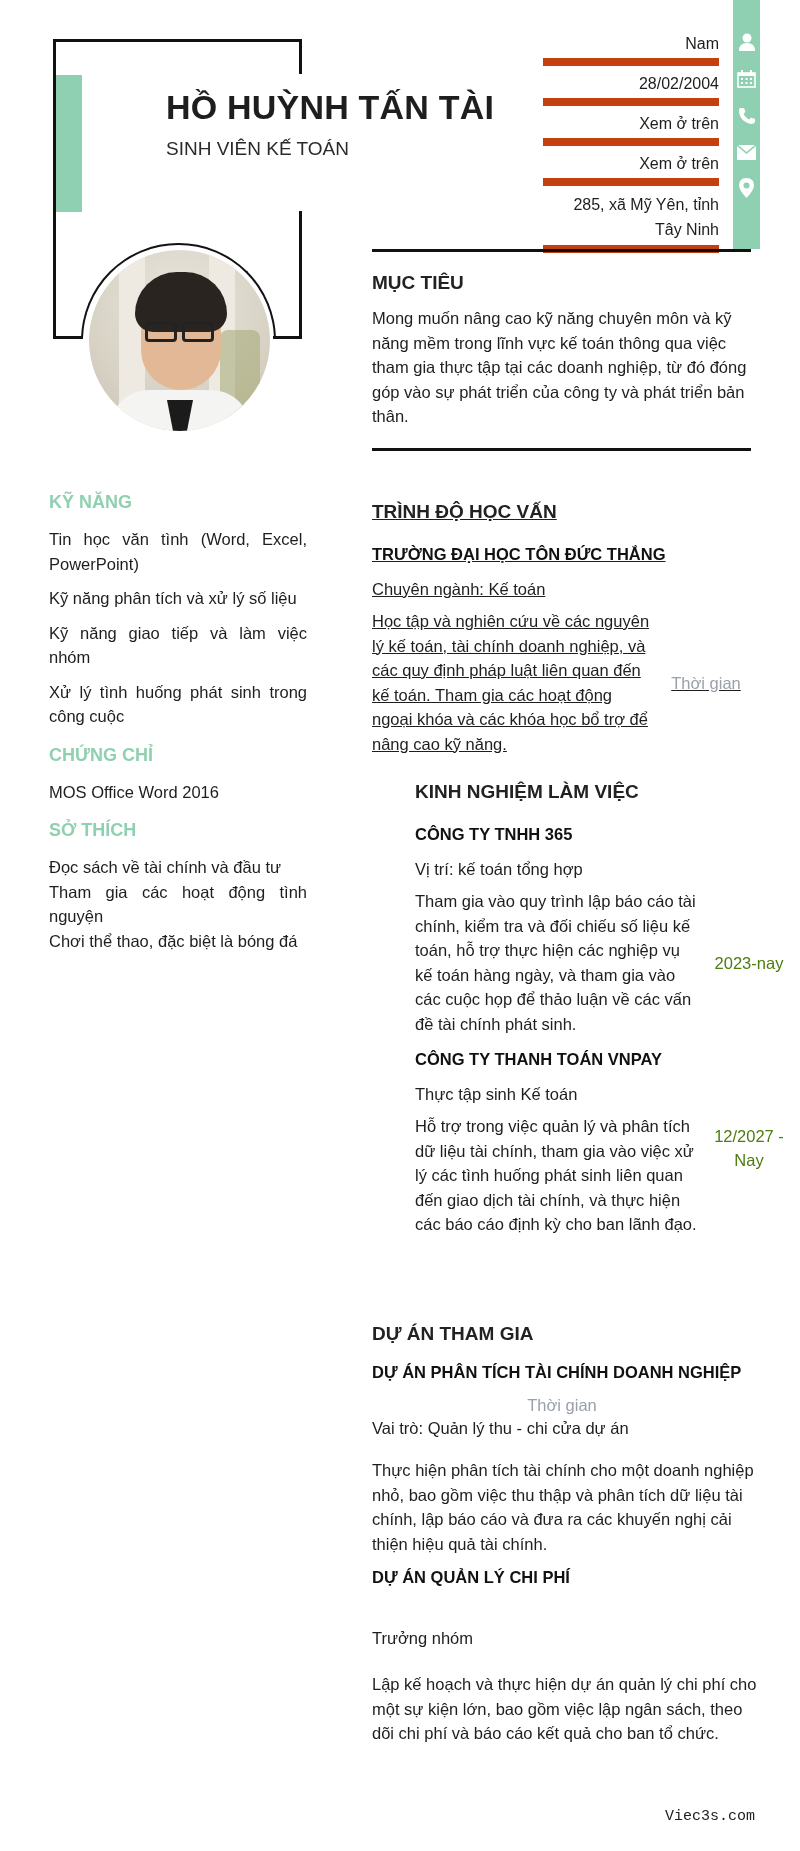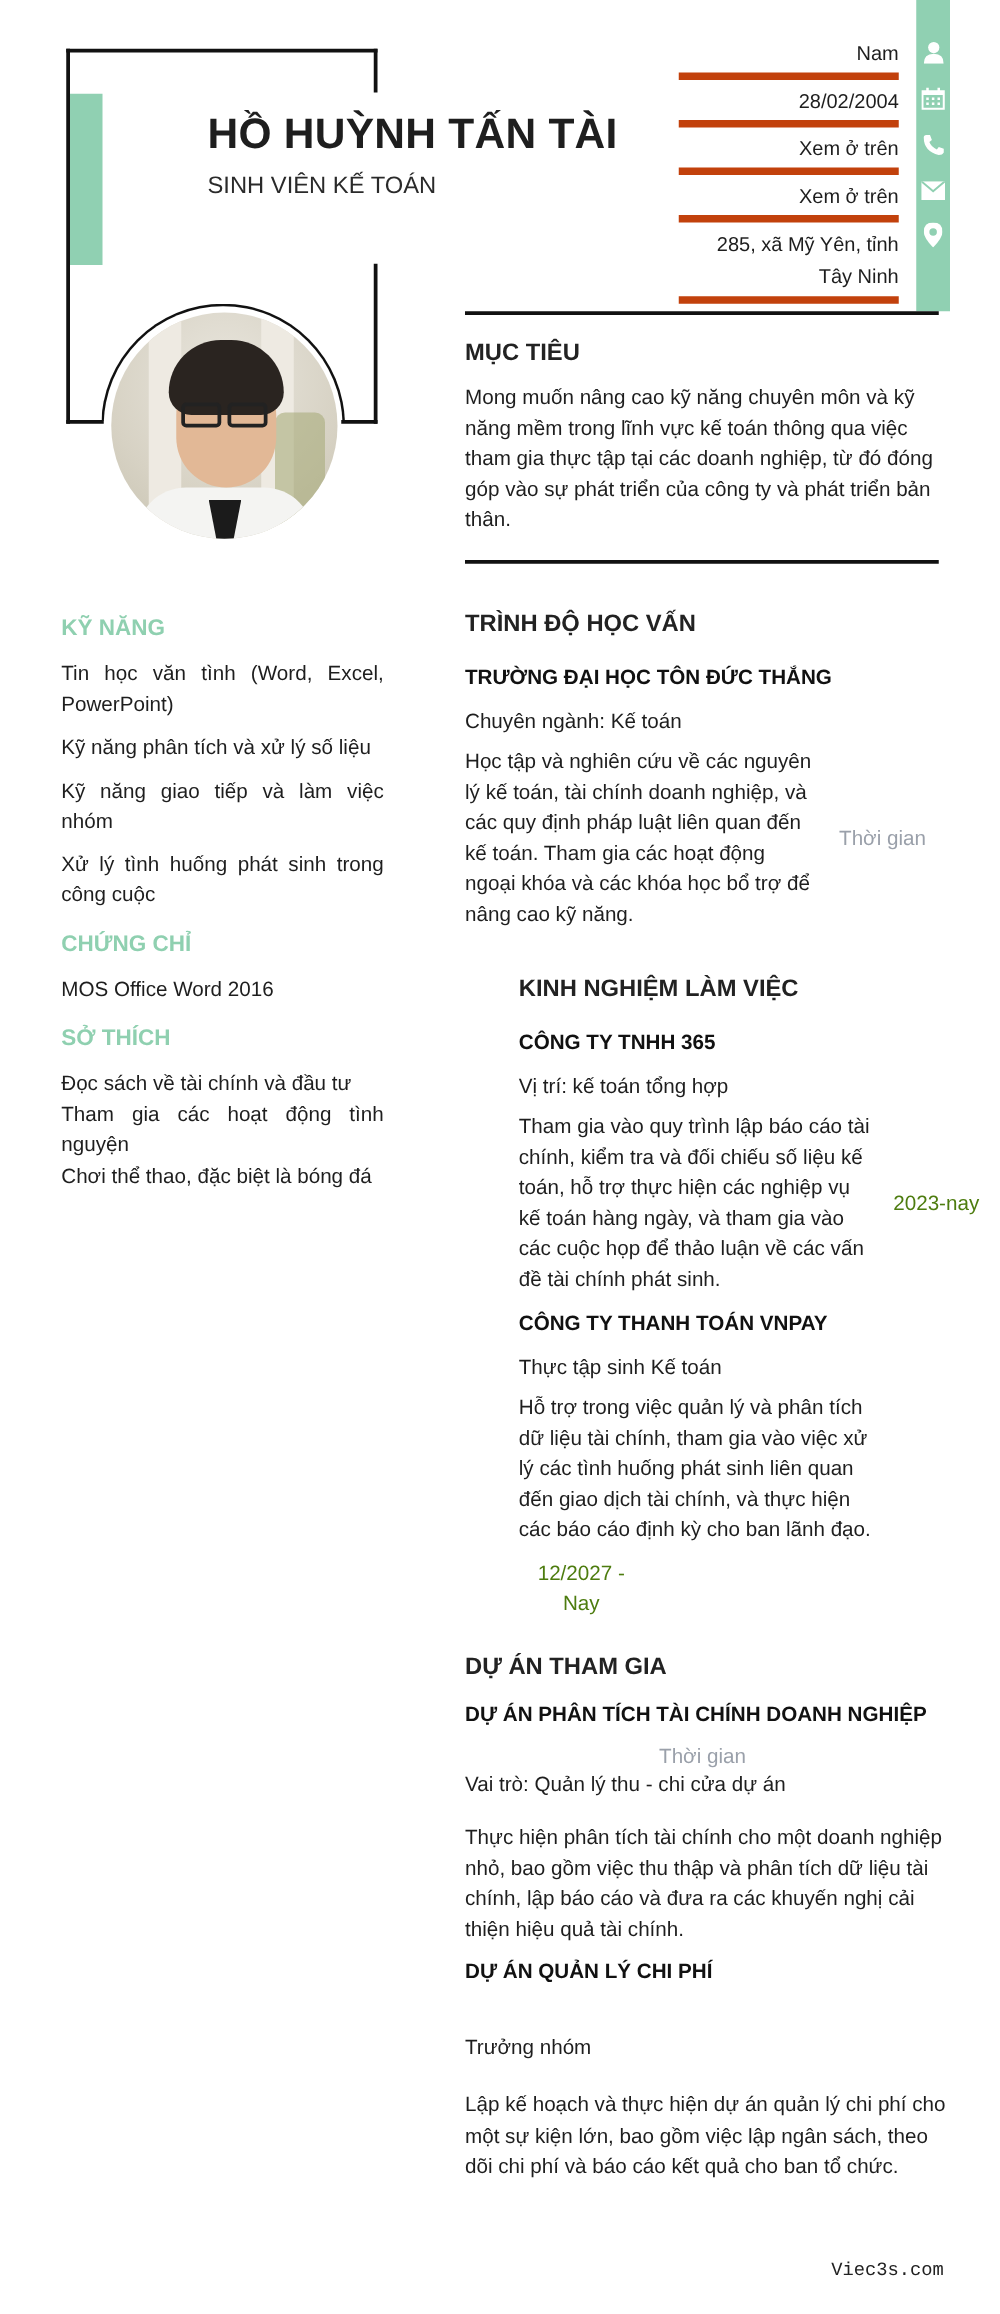--- a/index.html
+++ b/index.html
@@ -31,7 +31,7 @@
 
   
   .contact { position: absolute; left: 543px; top: 26px; width: 176px; }
-  .contact-row { position: relative; border-bottom: 6px solid #c2410c; text-align: right; font-size: 16px; color: #1e1e1e; line-height: 22px; padding: 7px 0 3px 0; }
+  .contact-row { position: relative; border-bottom: 8px solid #c2410c; text-align: right; font-size: 16px; color: #1e1e1e; line-height: 22px; padding: 7px 0 3px 0; }
   .contact-row.multi { padding-top: 6px; padding-bottom: 3px; line-height: 25px; }
   .icon-strip { position: absolute; left: 733px; top: 0; width: 27px; height: 249px; background: #90d0b2; }
   .icon-strip .ic { position: absolute; left: 4px; width: 19px; height: 19px; display: flex; align-items: center; justify-content: center; }

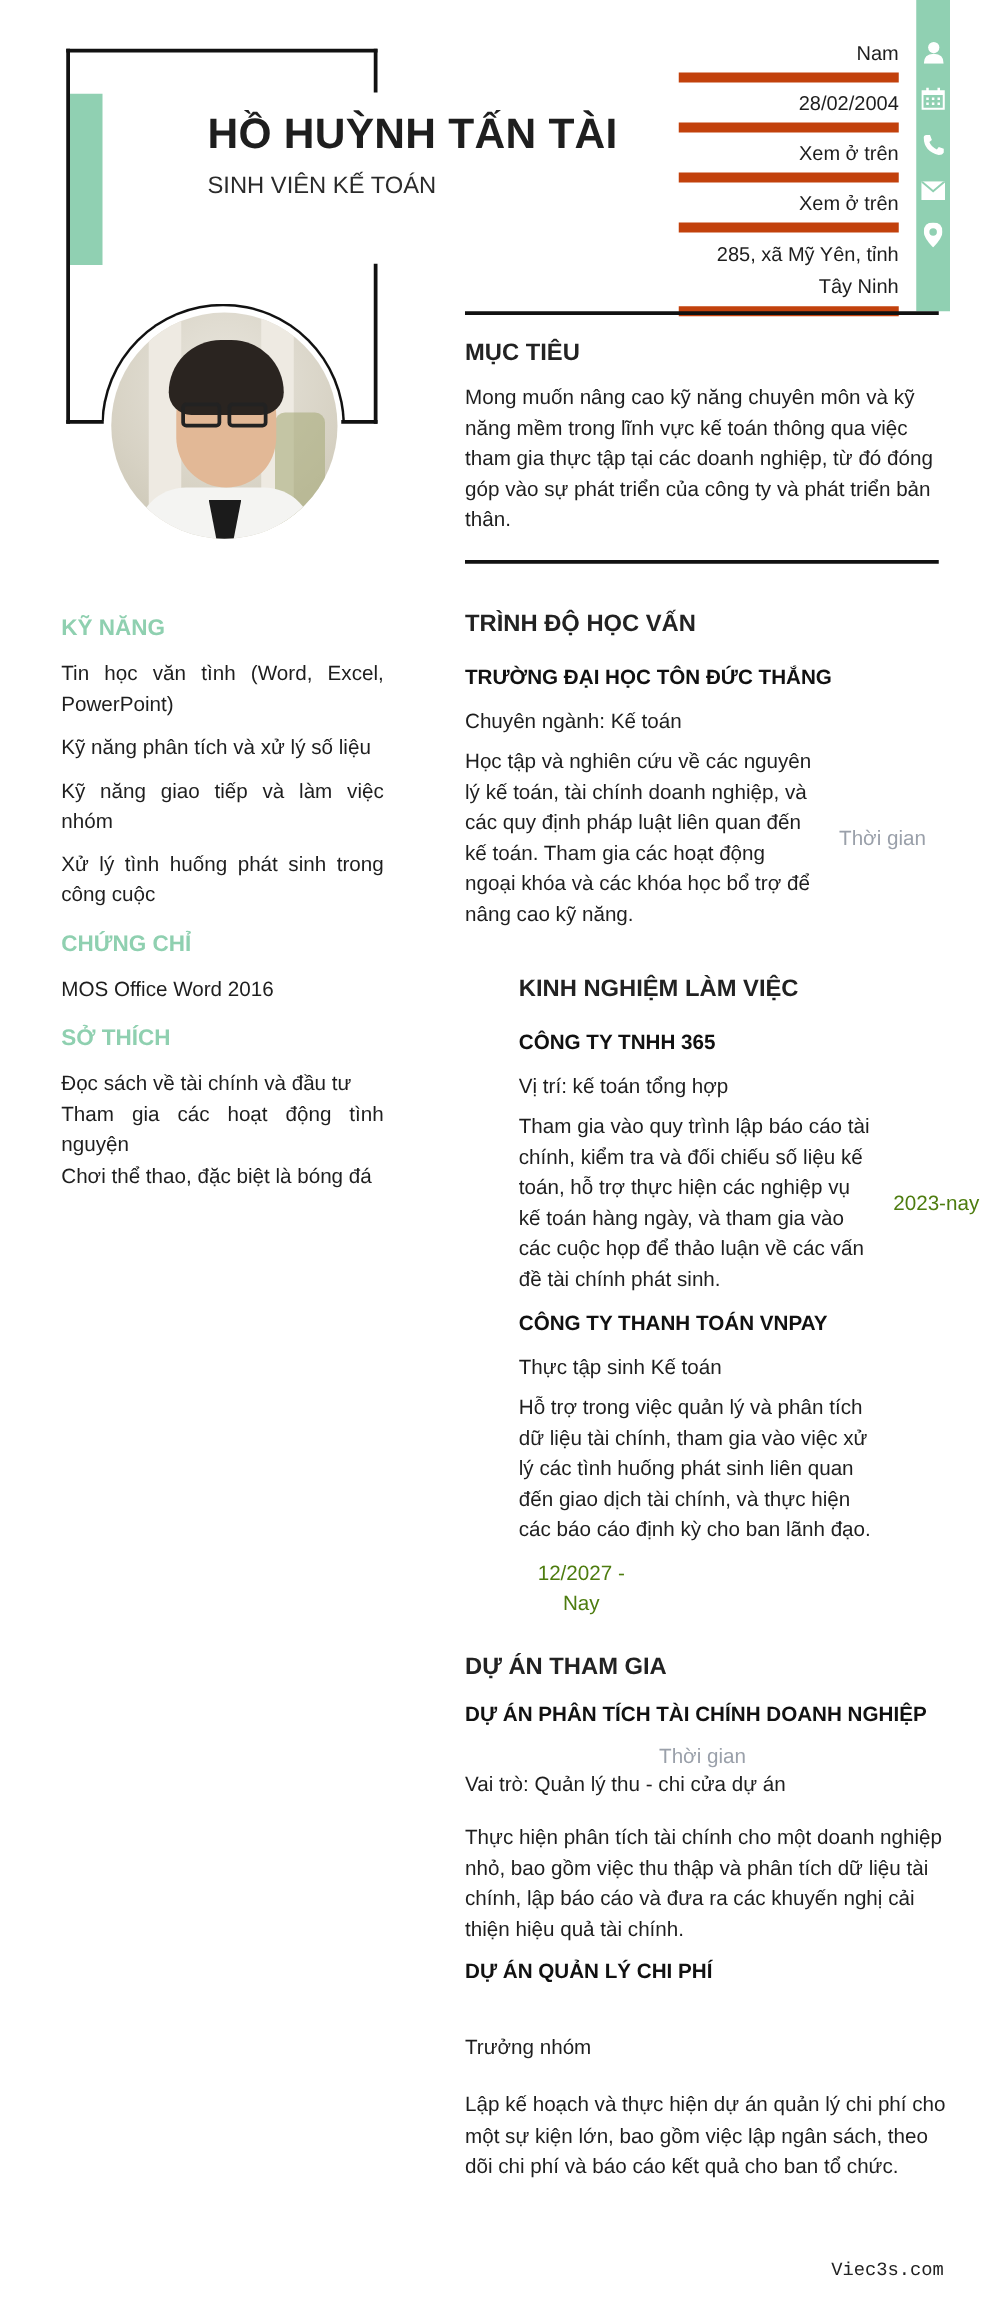--- a/index.html
+++ b/index.html
@@ -161,7 +161,7 @@
   <div class="left-item tight">Chơi thể thao, đặc biệt là bóng đá</div>
 </div>
 
-<div class="right-col" style="top:489px;">
+<div class="right-col" style="top:501px;text-decoration:underline;">
   <div class="sec-title">TRÌNH ĐỘ HỌC VẤN</div>
   <div class="entry-title" style="margin-top:22px;">TRƯỜNG ĐẠI HỌC TÔN ĐỨC THẮNG</div>
   <div class="entry-sub" style="margin-top:16px;">Chuyên ngành: Kế toán</div>

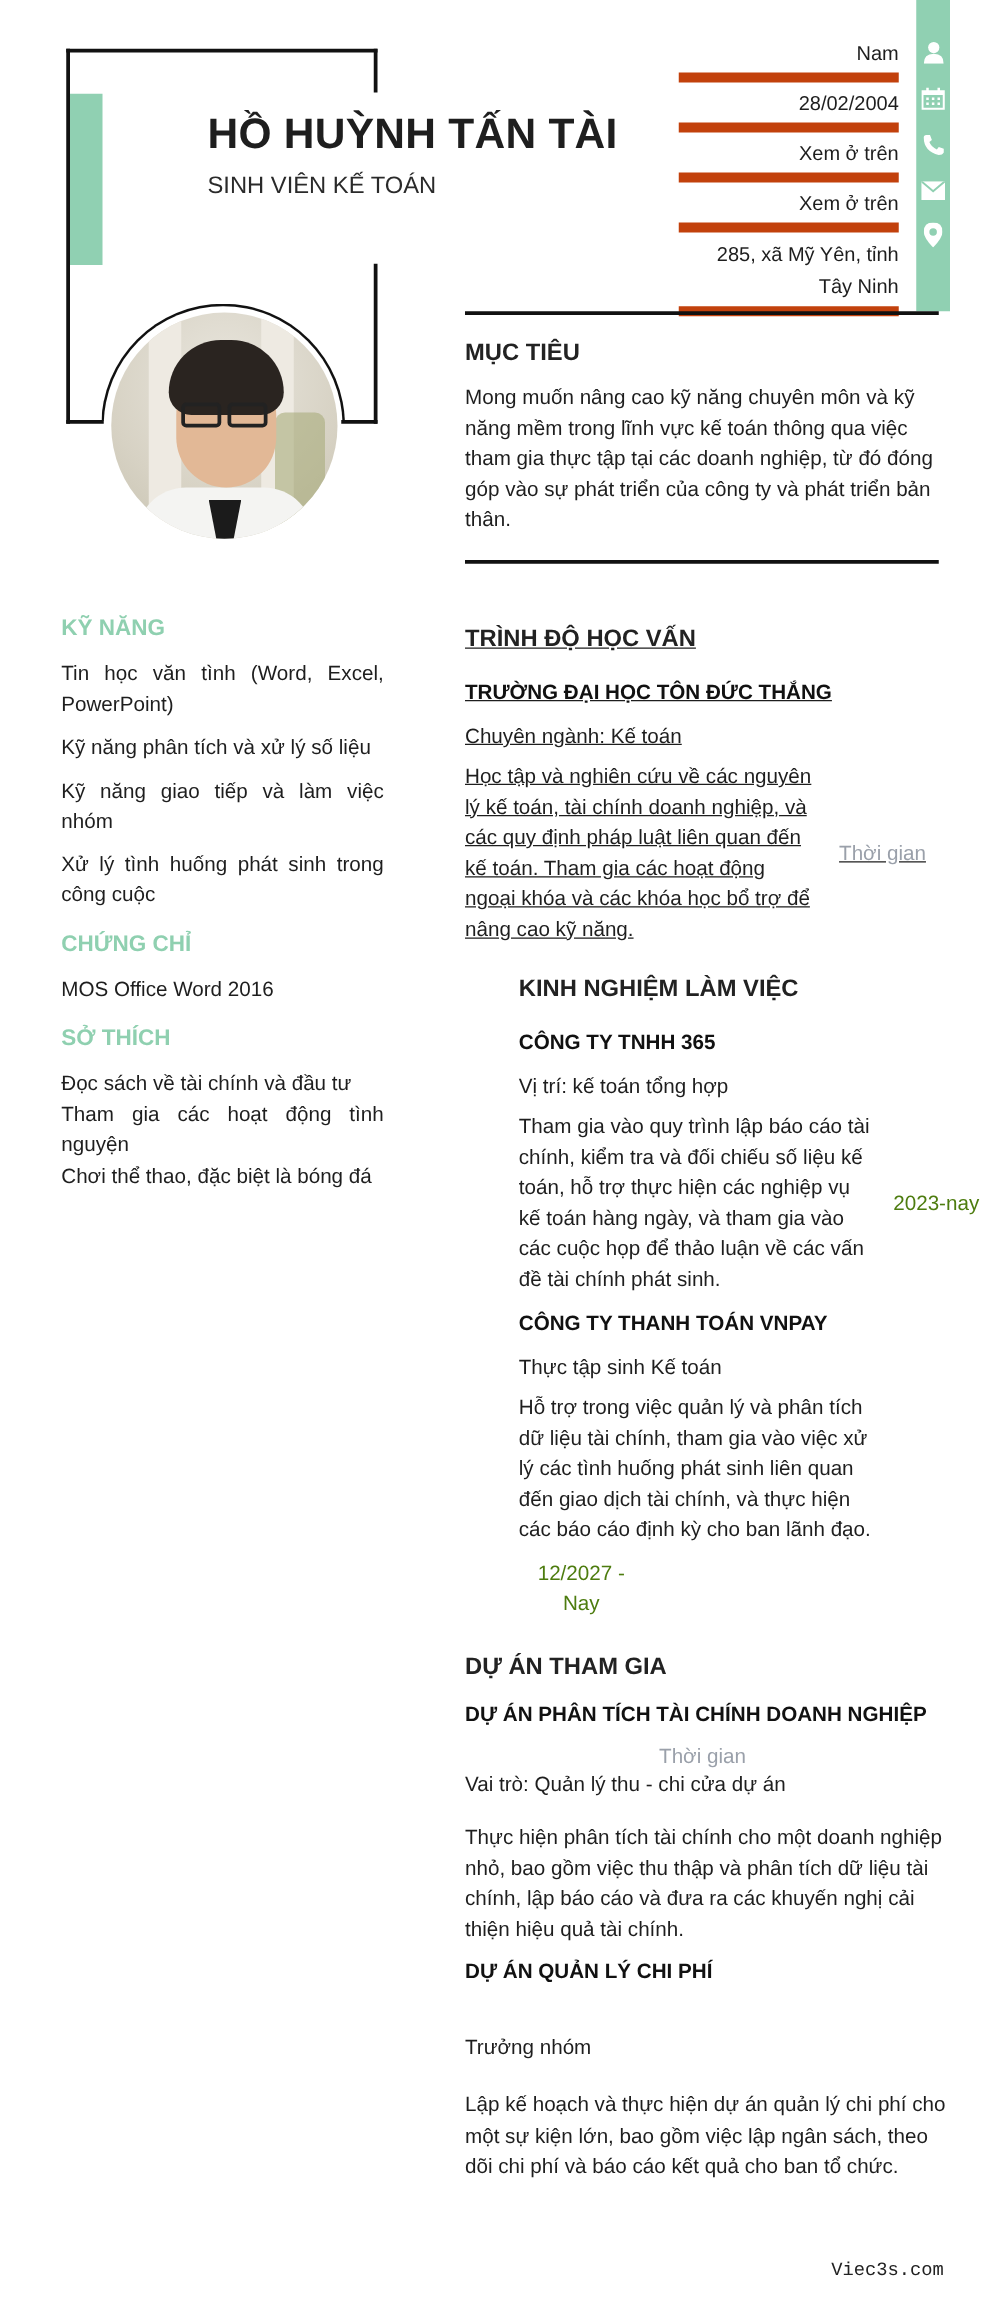--- a/index.html
+++ b/index.html
@@ -182,7 +182,7 @@
 
   <div class="entry-title" style="margin-top:14px;">CÔNG TY THANH TOÁN VNPAY</div>
   <div class="entry-sub" style="margin-top:16px;">Thực tập sinh Kế toán</div>
-  <div class="entry-row" style="margin-top:10px; align-items:flex-start;flex-direction:column;">
+  <div class="entry-row" style="margin-top:10px; align-items:flex-start;">
     <div class="entry-desc">Hỗ trợ trong việc quản lý và phân tích dữ liệu tài chính, tham gia vào việc xử lý các tình huống phát sinh liên quan đến giao dịch tài chính, và thực hiện các báo cáo định kỳ cho ban lãnh đạo.</div>
     <div class="entry-time time-gold" style="padding-top:10px;">
       <div>12/2027 -</div>

